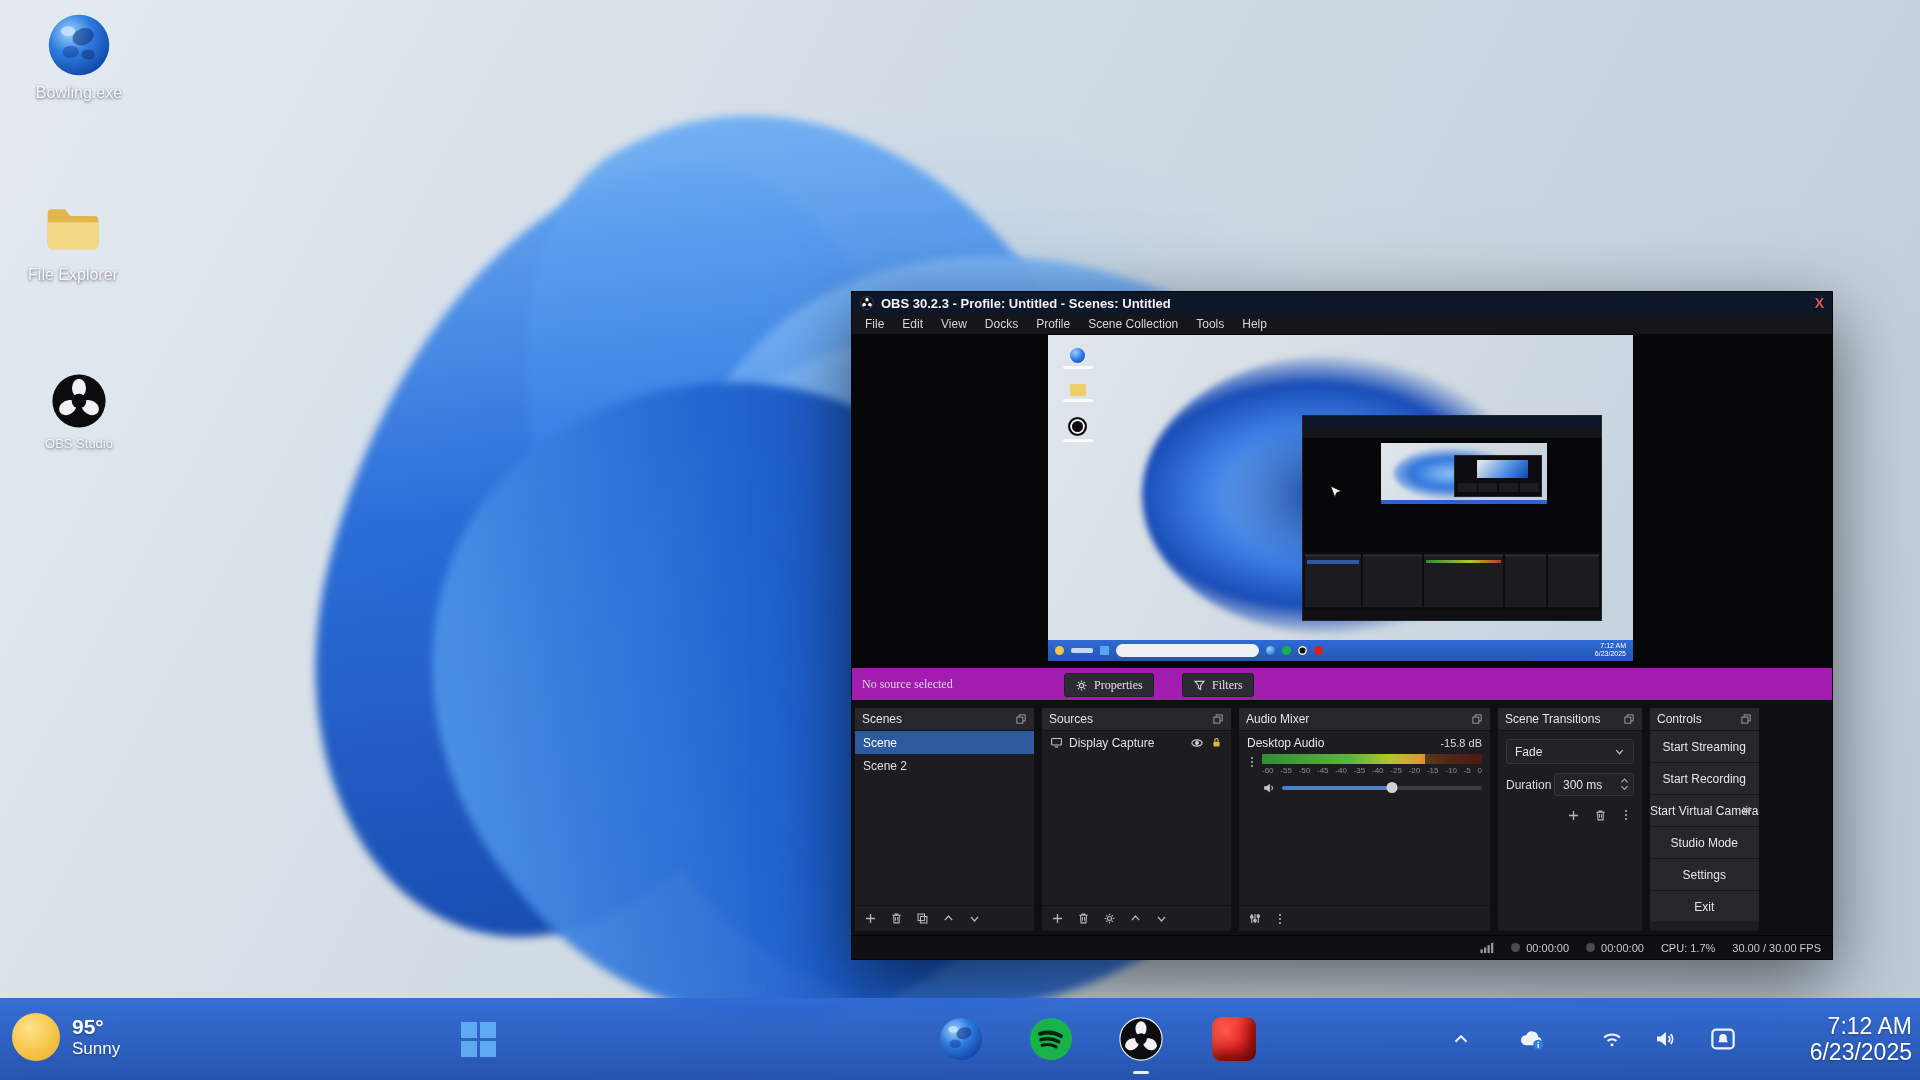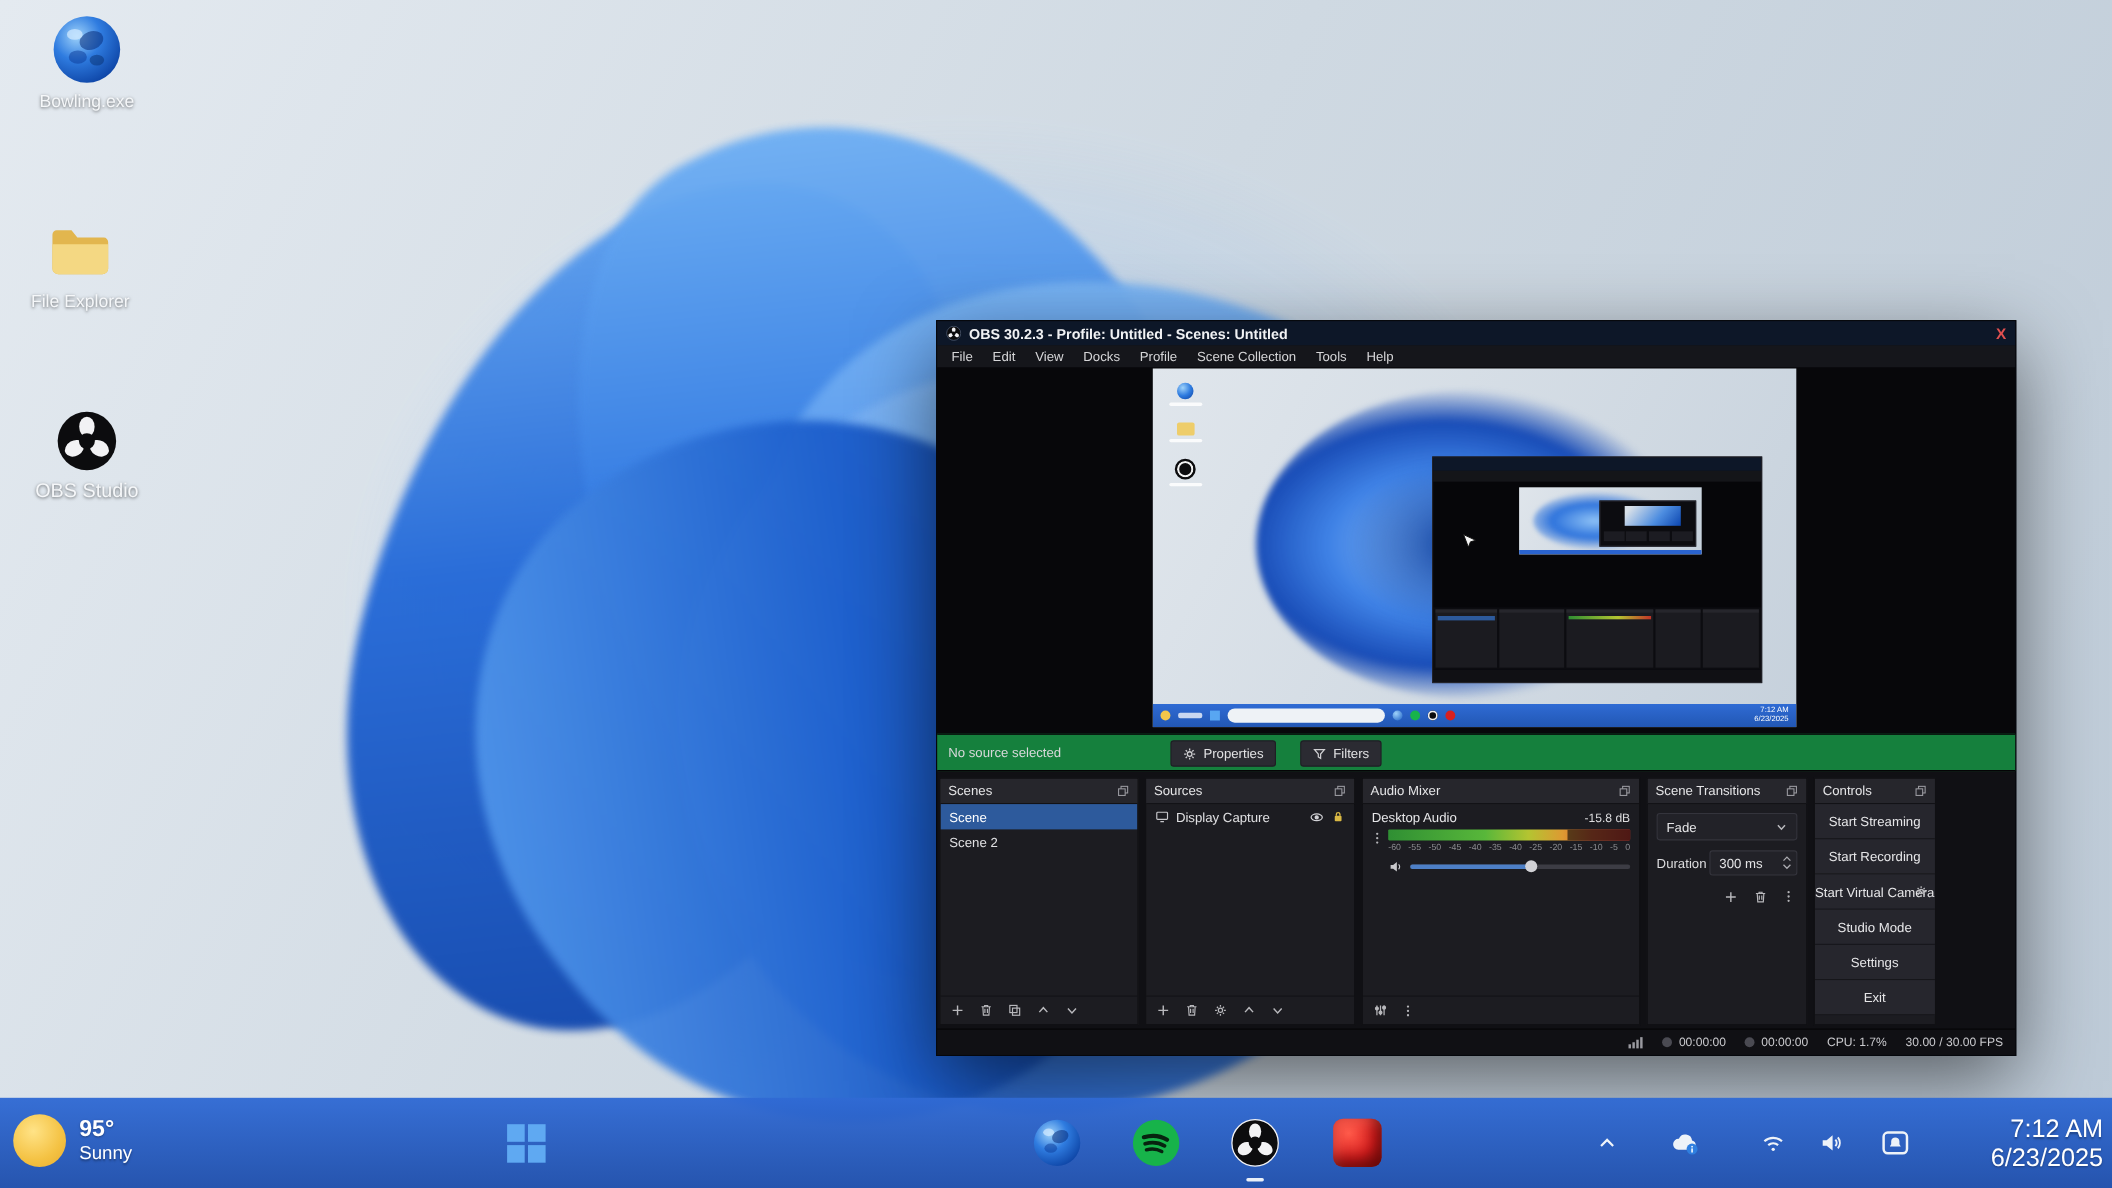--- a/index.html
+++ b/index.html
@@ -22,7 +22,7 @@
   #di-bowling{left:14px;top:12px;}
   #di-explorer{left:8px;top:196px;}
   #di-obs{left:14px;top:372px;}
-  #di-obs .lbl{font-size:18px;text-align:center;}
+  #di-obs .lbl{font-size:13px;text-align:center;}
   
   #obswin{position:absolute;left:851px;top:260px;width:980px;height:667px;
     background:#101014;border:1px solid #05070c;box-shadow:0 24px 70px rgba(0,0,0,.55);margin-top:31px;}

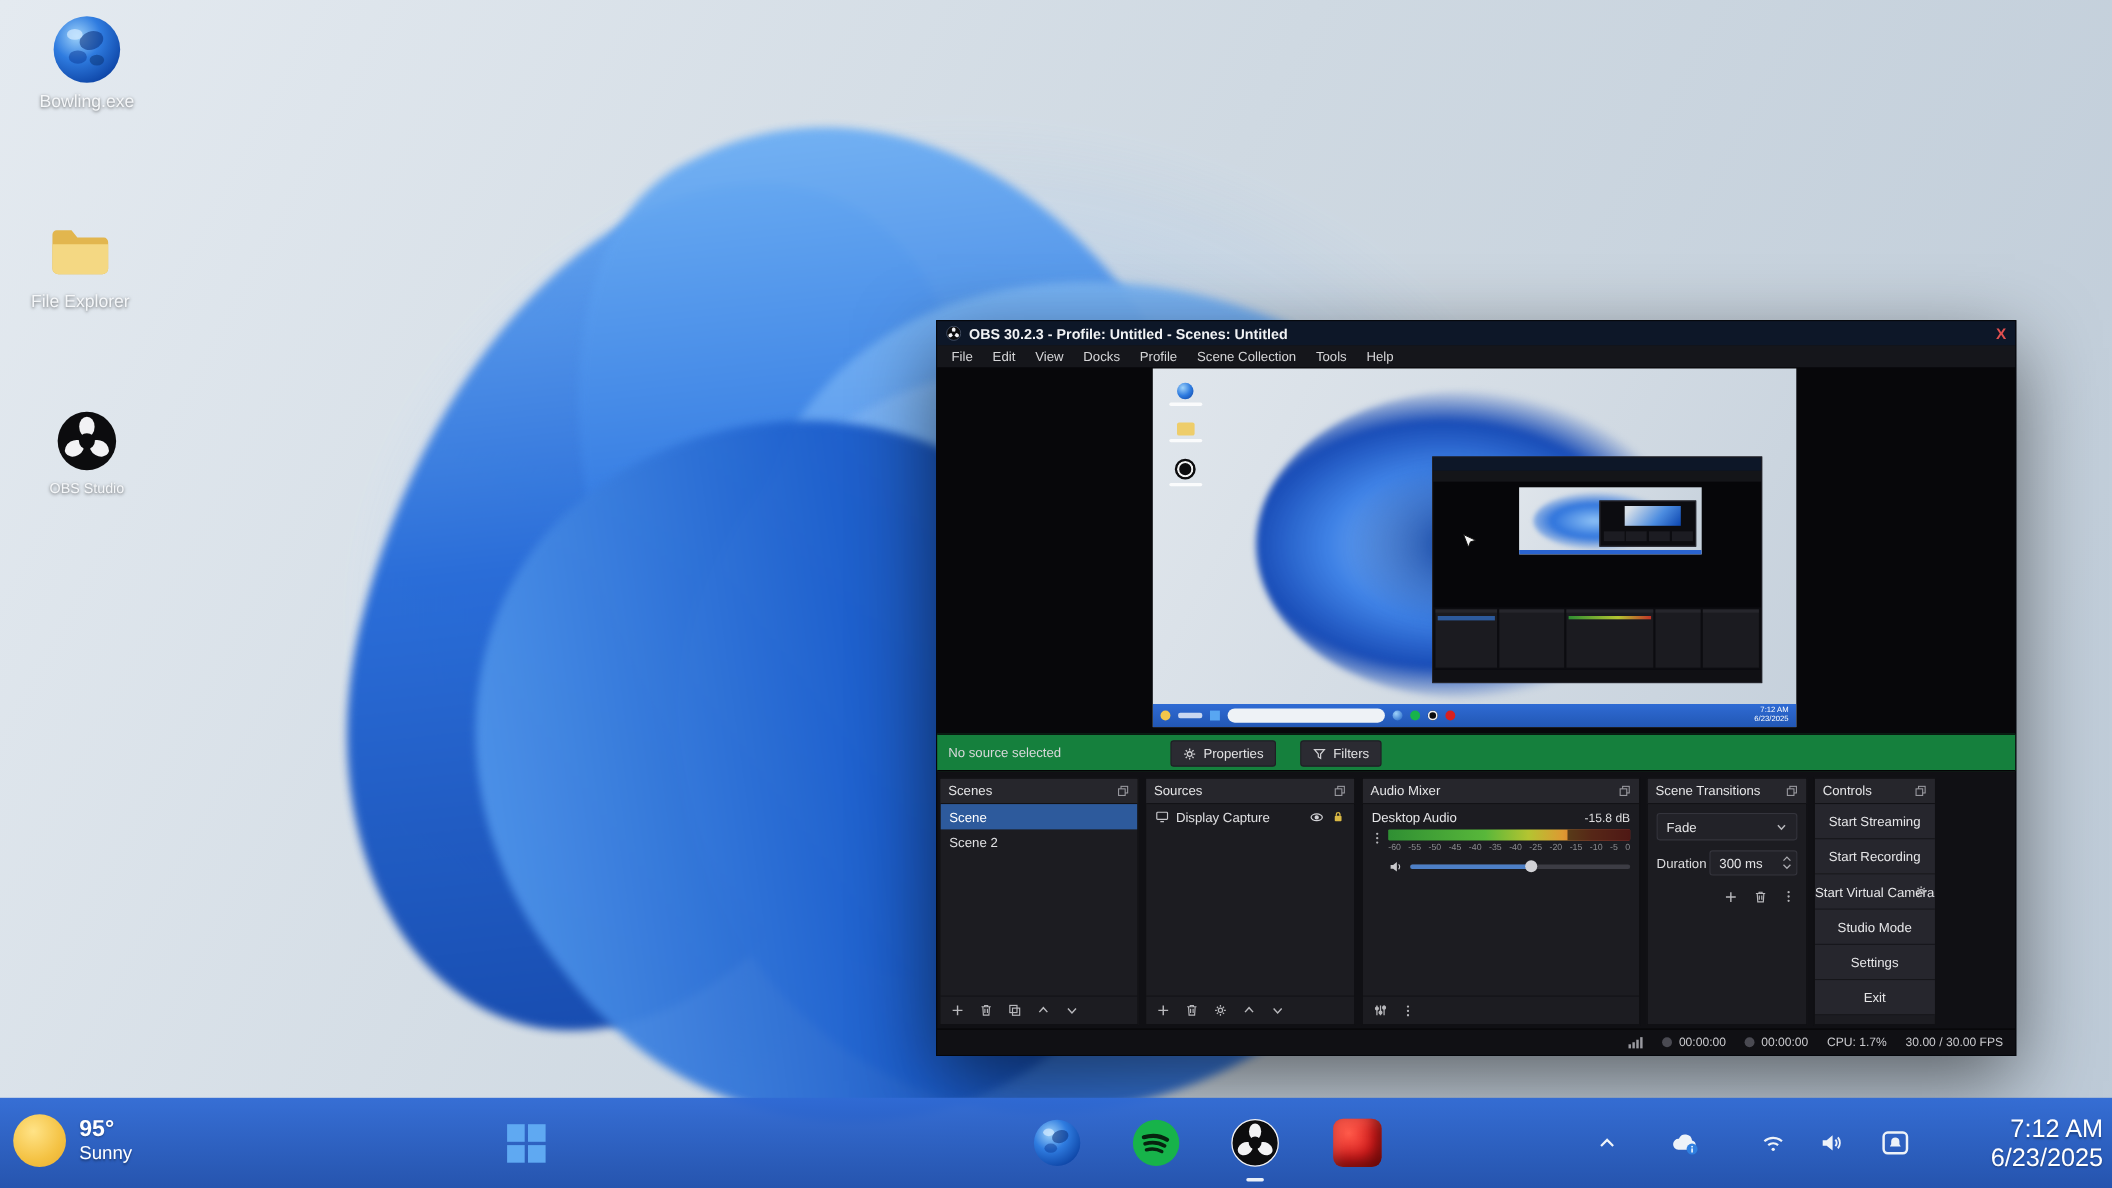--- a/index.html
+++ b/index.html
@@ -71,7 +71,7 @@
   .mt-clock{margin-left:auto;color:#fff;font-size:7px;line-height:1.2;text-align:right;display:flex;flex-direction:column;}
   .pv-cursor{position:absolute;left:48%;top:46%;}
   
-  .src-toolbar{position:relative;height:32px;background:#15803d;border-top:1px solid #040406;border-bottom:1px solid #040406;}
+  .src-toolbar{position:relative;height:32px;background:#a21caf;border-top:1px solid #040406;border-bottom:1px solid #040406;font-family:Liberation Serif, serif;}
   .src-status{position:absolute;left:10px;top:9px;font-size:12px;color:#d8d8da;}
   .tbtn{position:absolute;top:5px;display:flex;align-items:center;gap:6px;height:22px;padding:0 10px;
     background:#2b2b32;border:1px solid #1e1e24;border-radius:3px;color:#e2e2e4;font-size:12px;}

